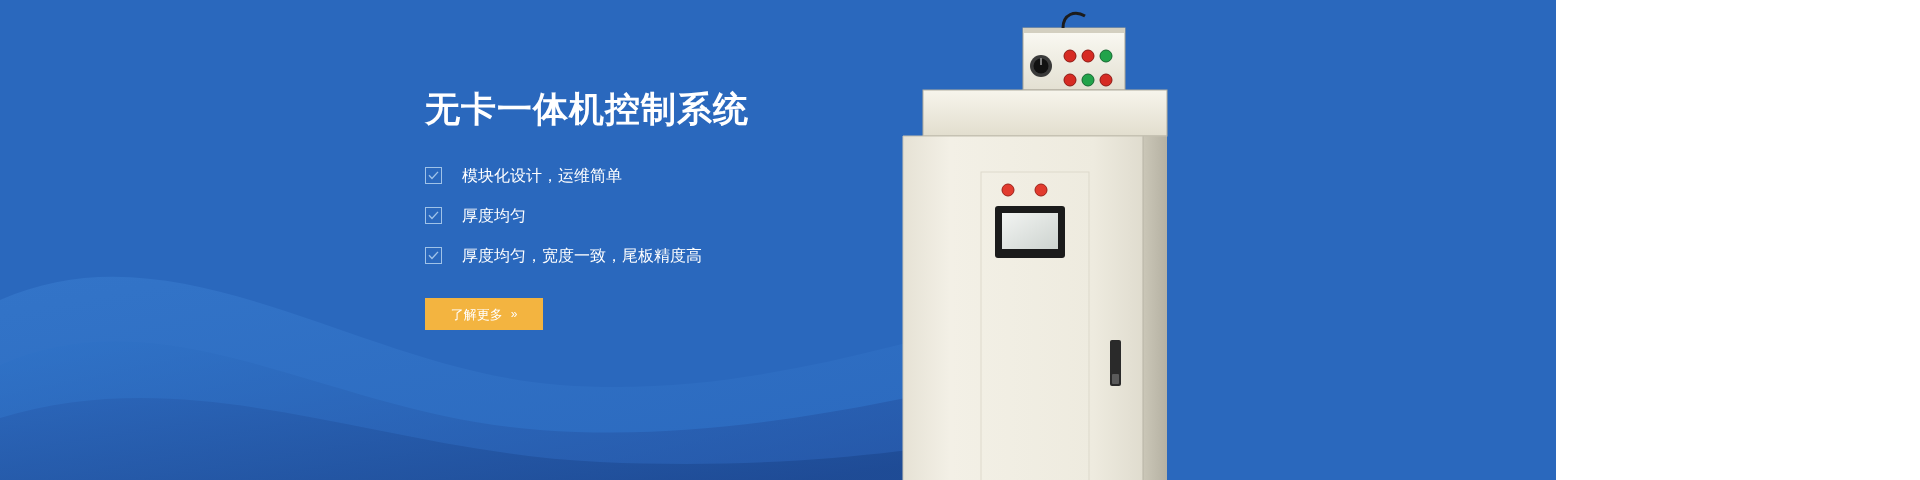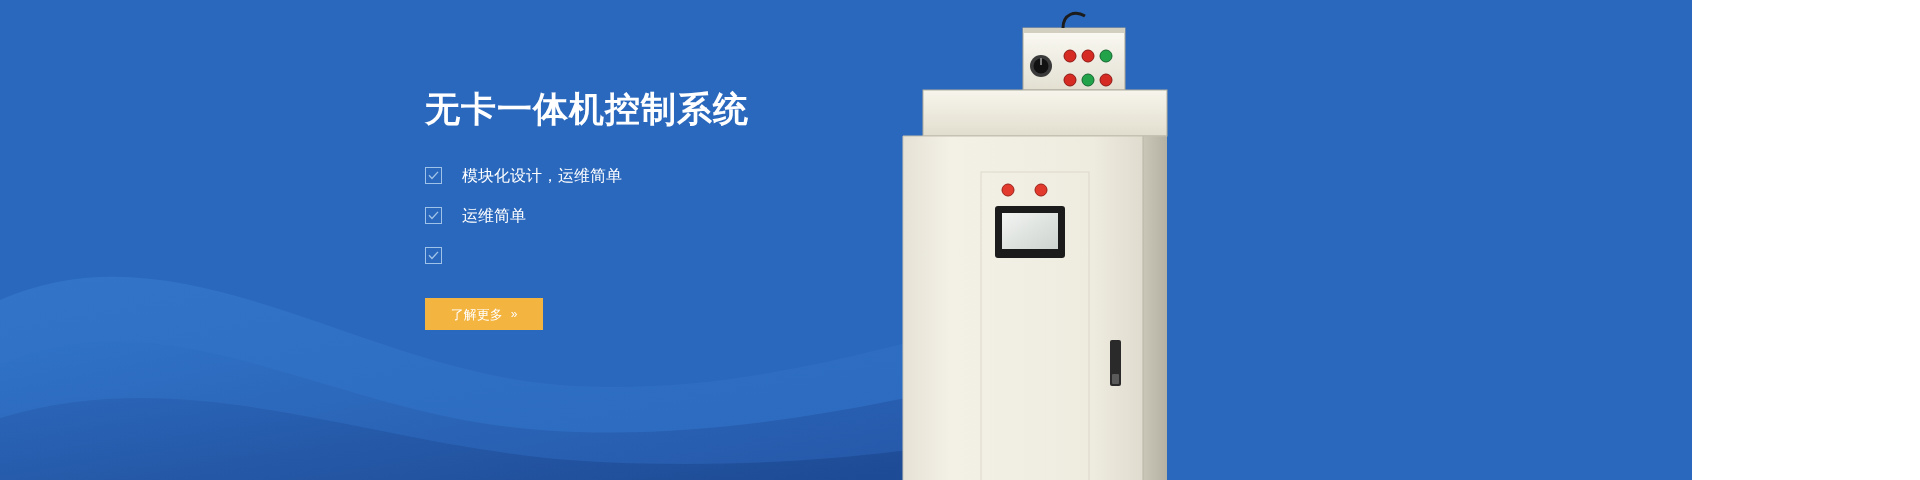--- a/index.html
+++ b/index.html
@@ -14,7 +14,7 @@
   }
   .banner {
     position: relative;
-    width: 1692px;
+    width: 1556px;
     height: 480px;
     background: #2a68bd;
     overflow: hidden;

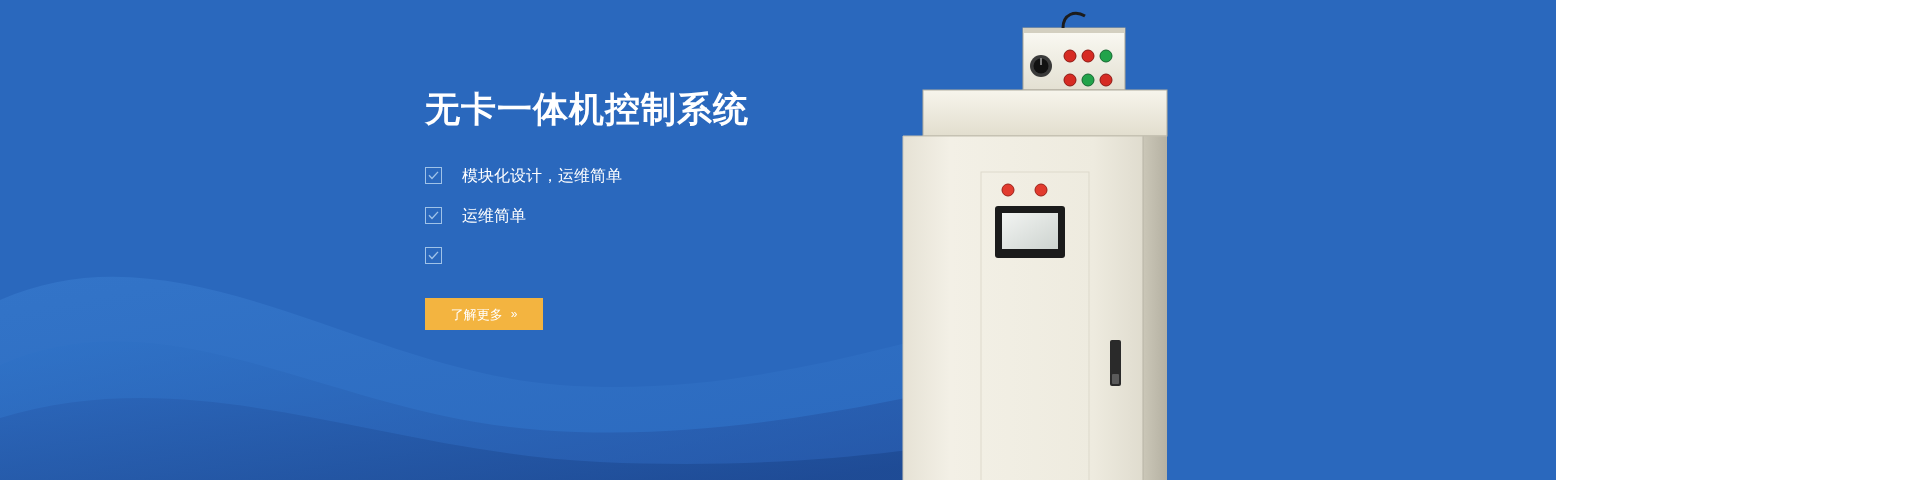--- a/index.html
+++ b/index.html
@@ -222,7 +222,7 @@
             <polyline points="1,4.2 4,7.4 10,0.9" fill="none" stroke="#9fc2e8" stroke-width="1.4"></polyline>
           </svg>
         </span>
-        <span class="feature-text">运维简单</span>
+        <span class="feature-text">厚度均匀</span>
       </li>
       <li class="feature-item">
         <span class="check-box">

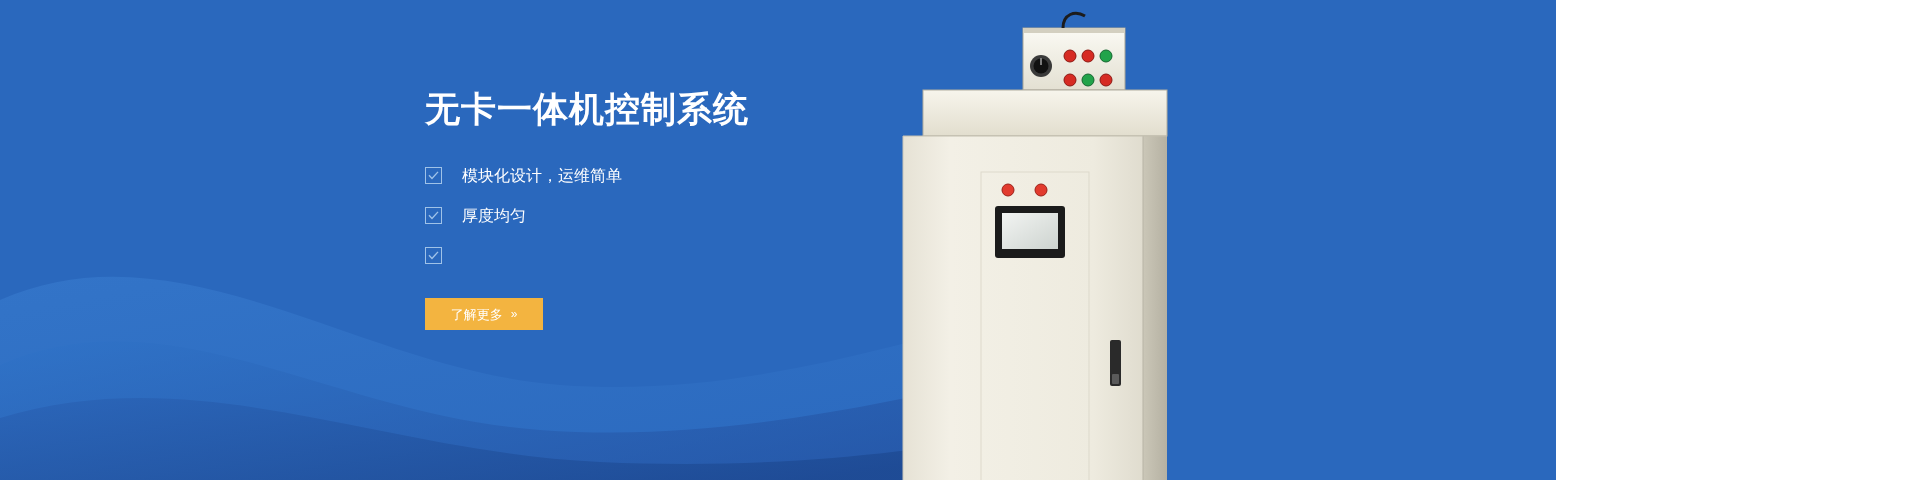--- a/index.html
+++ b/index.html
@@ -230,6 +230,7 @@
             <polyline points="1,4.2 4,7.4 10,0.9" fill="none" stroke="#9fc2e8" stroke-width="1.4"></polyline>
           </svg>
         </span>
+        <span class="feature-text">厚度均匀，宽度一致，尾板精度高</span>
       </li>
     </ul>
 

